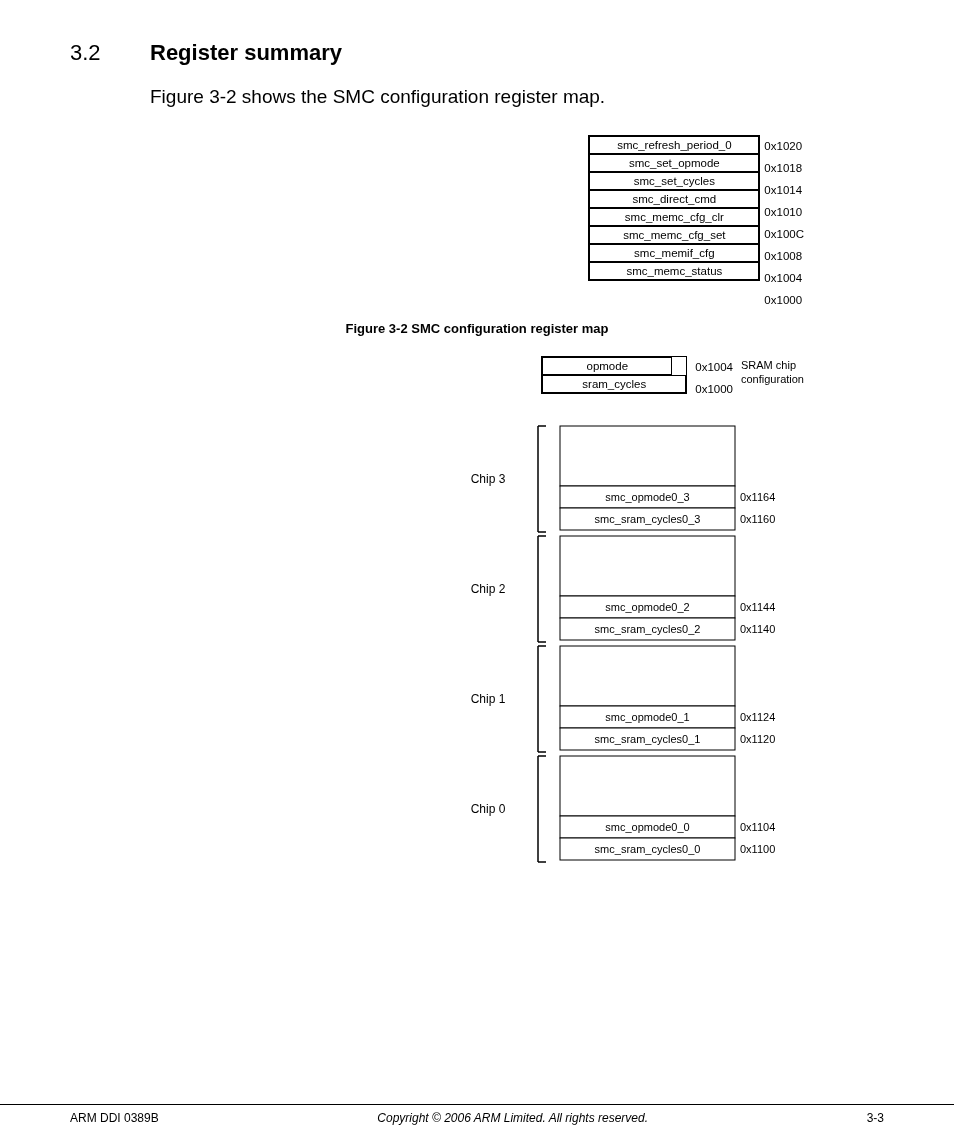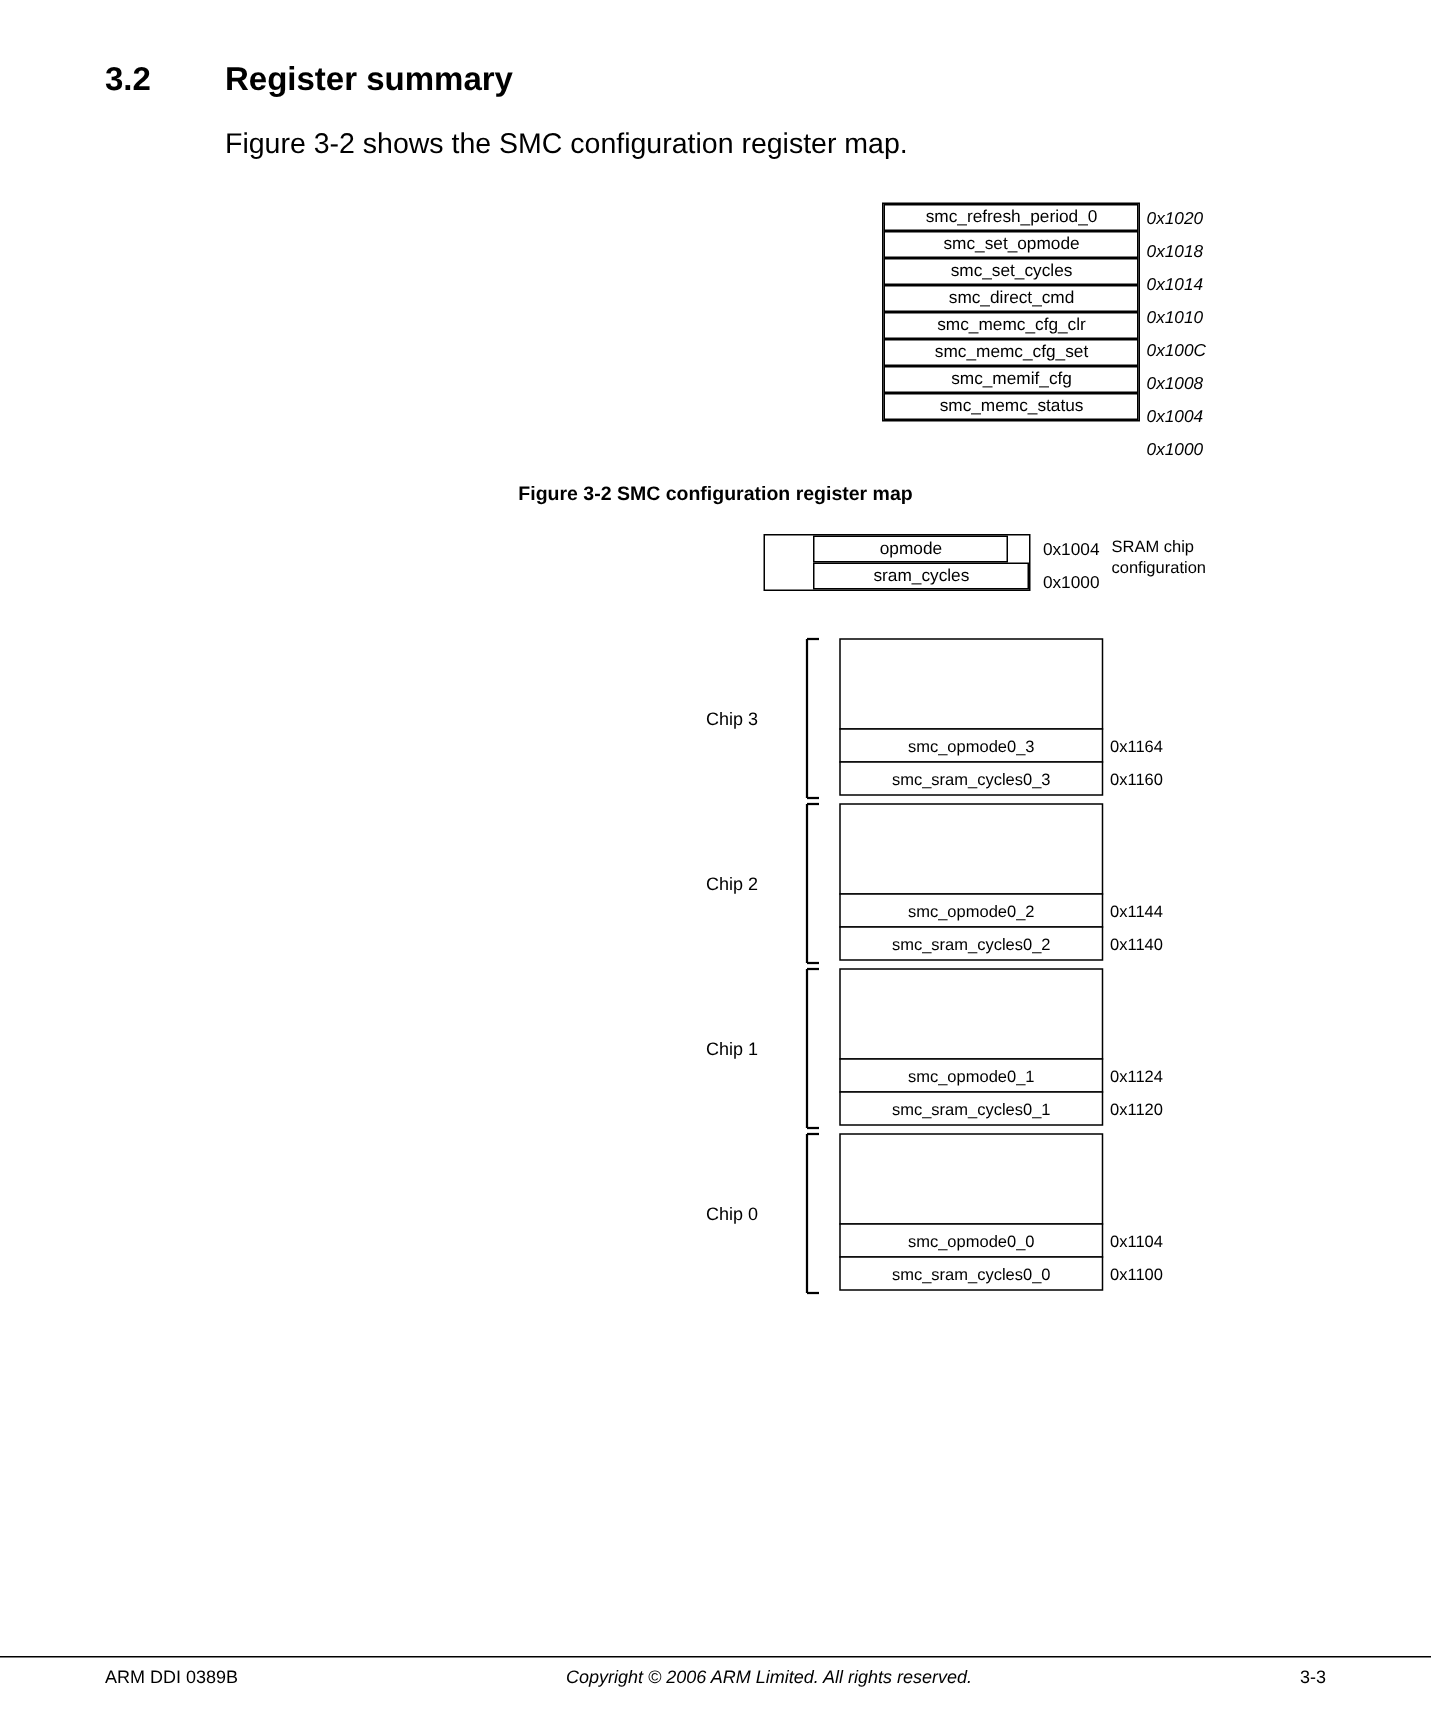--- a/index.html
+++ b/index.html
@@ -36,7 +36,7 @@
 
     .section-num {
       font-size: 22px;
-      font-weight: bold;
+      font-weight: normal;
       min-width: 50px;
     }
 

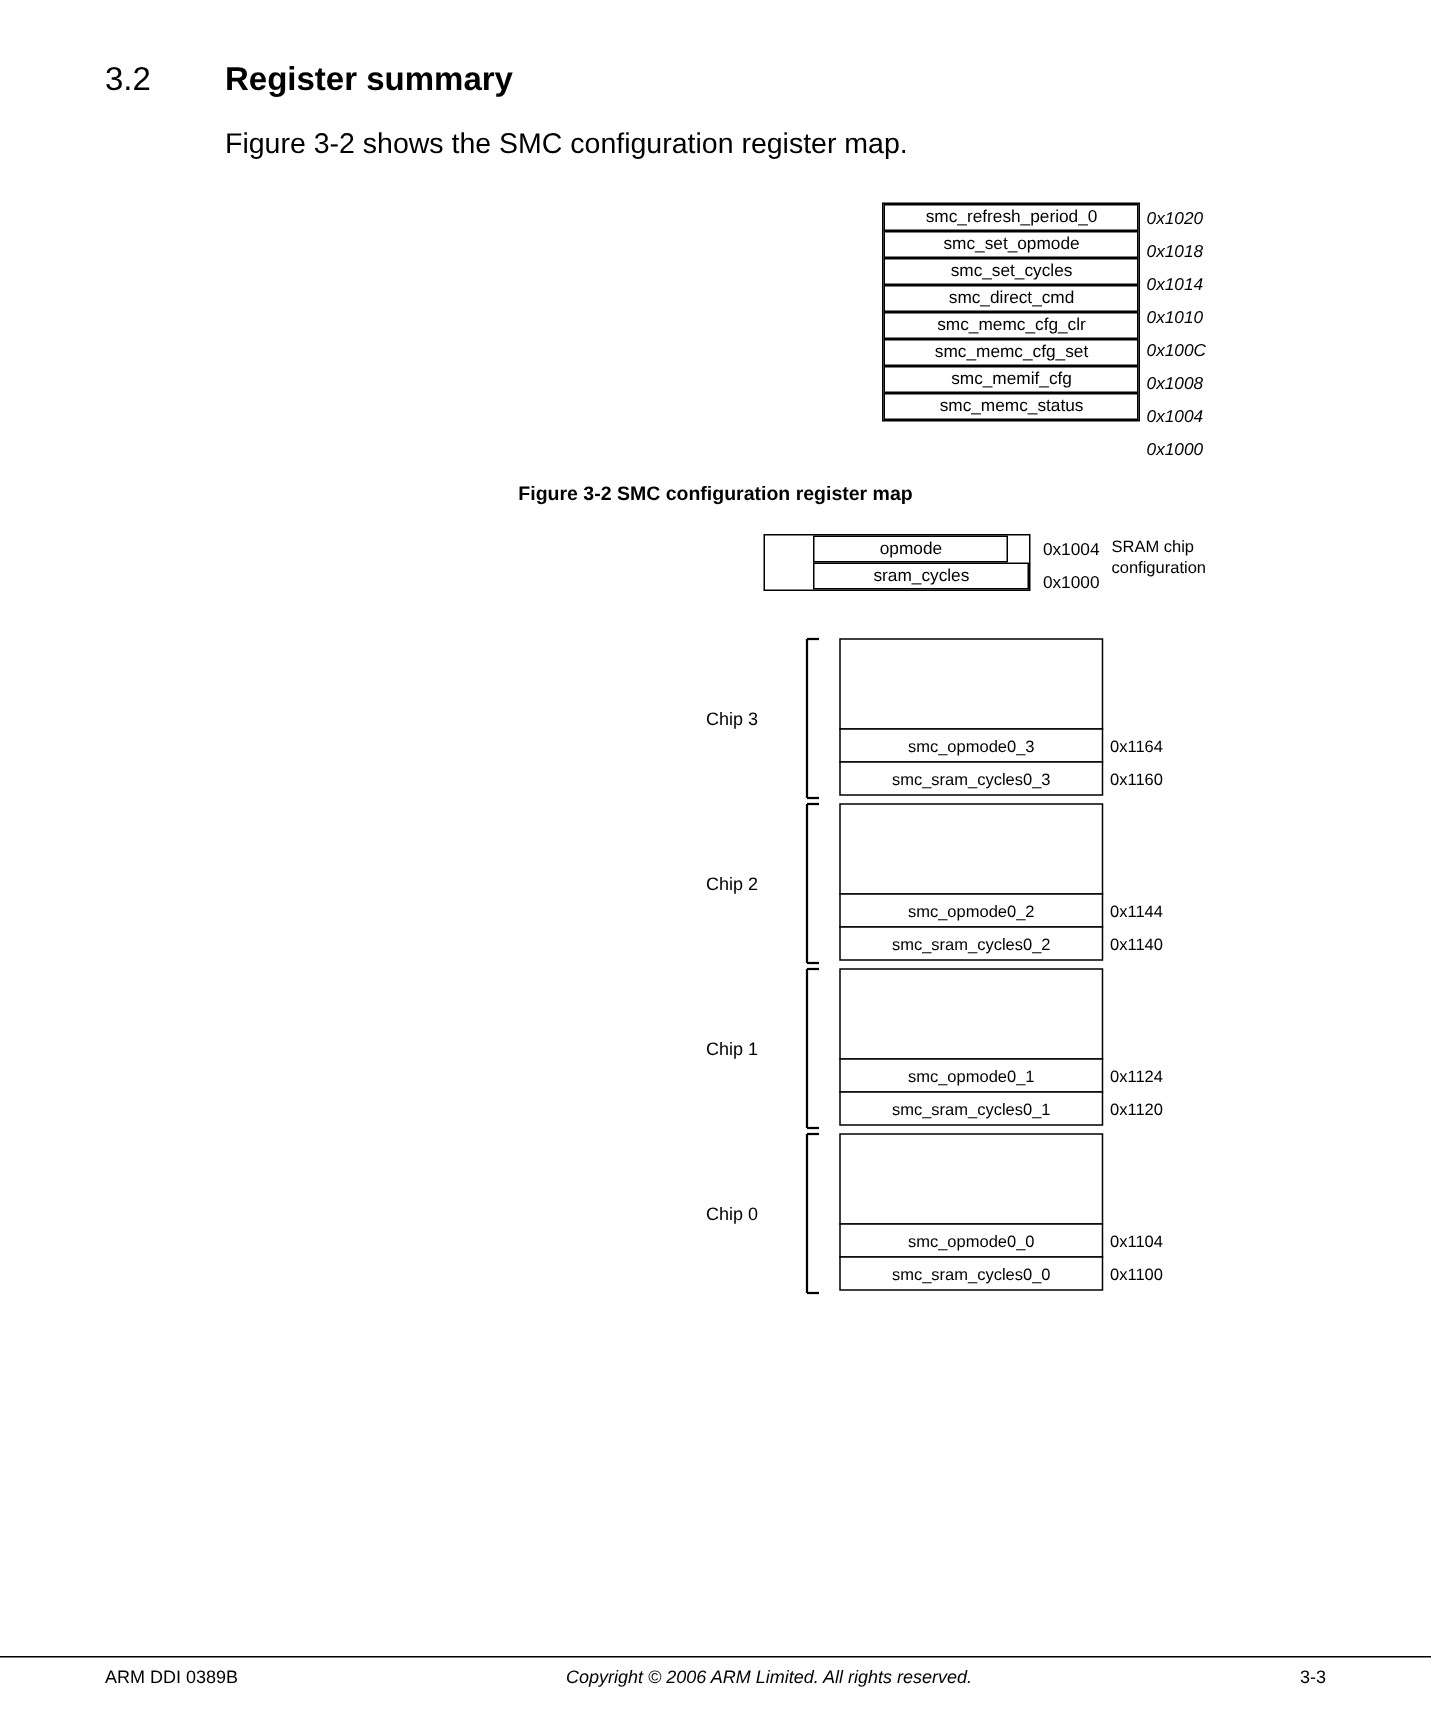--- a/index.html
+++ b/index.html
@@ -150,7 +150,7 @@
           <div class="reg-cell">smc_memif_cfg</div>
           <div class="reg-cell">smc_memc_status</div>
         </div>
-      <div id="reg-addrs-1" style="display:flex;flex-direction:column;font-style:italic;">
+      <div id="reg-addrs-1" style="display:flex;flex-direction:column;">
           <div class="reg-addr" style="height: 22px; line-height: 22px;">0x1020</div>
           <div class="reg-addr" style="height: 22px; line-height: 22px;">0x1018</div>
           <div class="reg-addr" style="height: 22px; line-height: 22px;">0x1014</div>

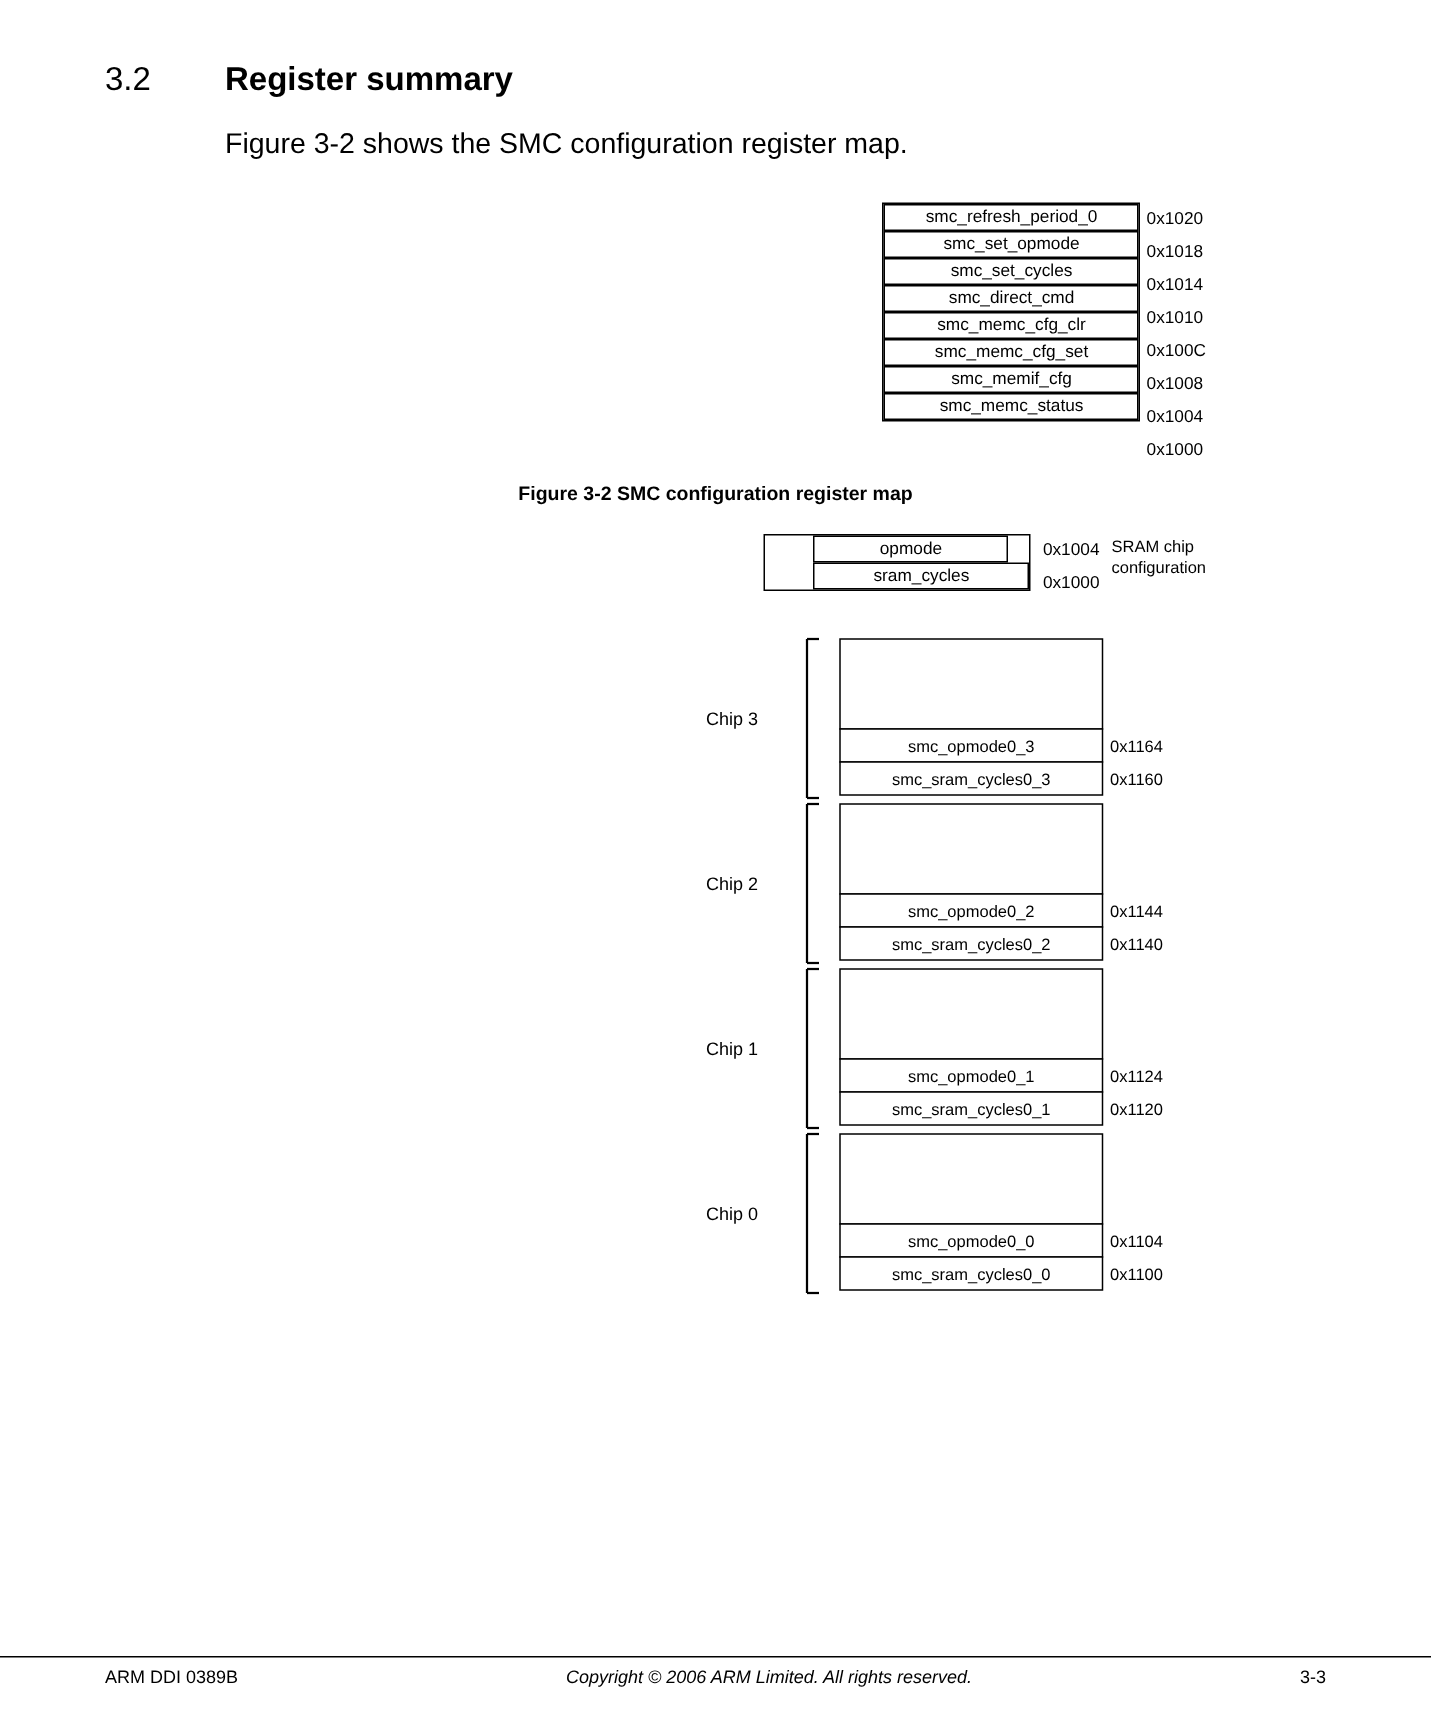--- a/index.html
+++ b/index.html
@@ -167,7 +167,7 @@
 
   <div class="chip-config-area">
     <div class="sram-chip-section">
-      <div id="sram-reg-boxes" style="display:flex;flex-direction:column;border:1px solid #000;padding-left:32px;">
+      <div id="sram-reg-boxes" style="display:flex;flex-direction:column;border:1px solid #000;">
           <div class="reg-cell" style="width: 130px;">opmode</div>
           <div class="reg-cell" style="width: 144px;">sram_cycles</div>
         </div>

